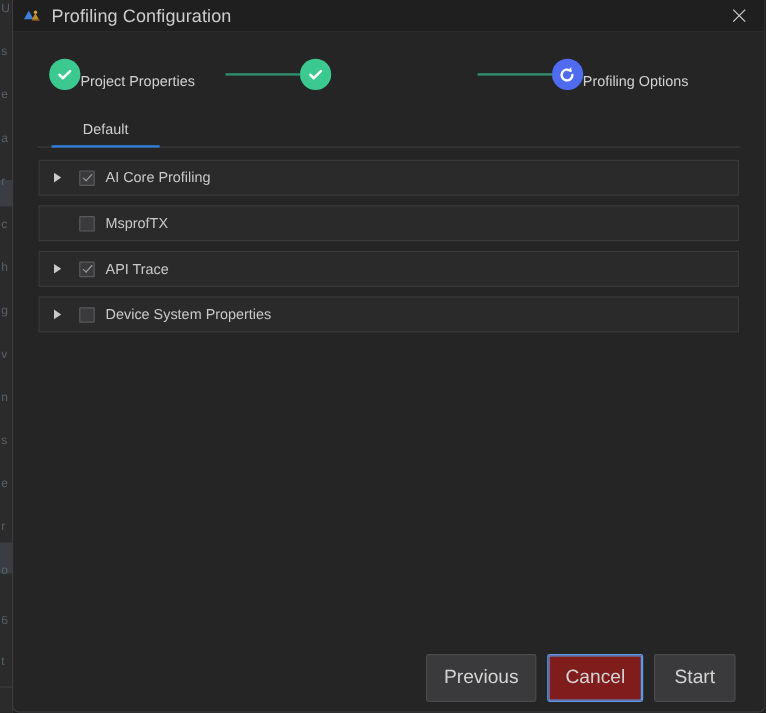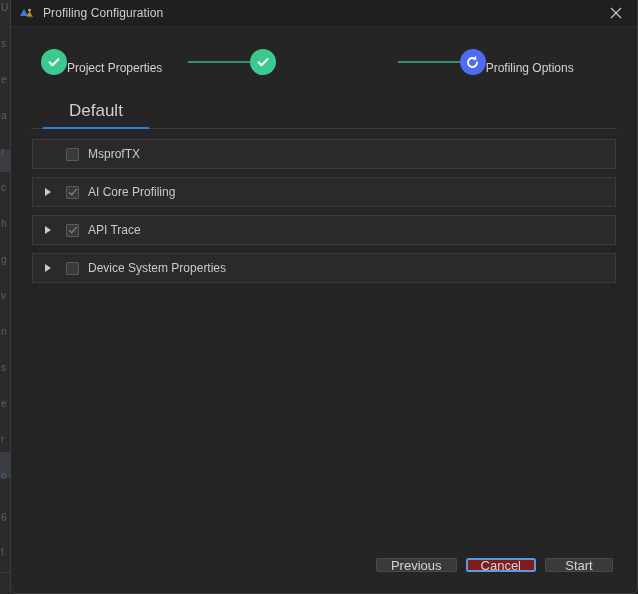--- a/index.html
+++ b/index.html
@@ -89,7 +89,7 @@
     flex: 0 0 auto;
   }
   .title-text {
-    font-size: 12px;
+    font-size: 15px;
     color: #cdcdcd;
     letter-spacing: .1px;
   }

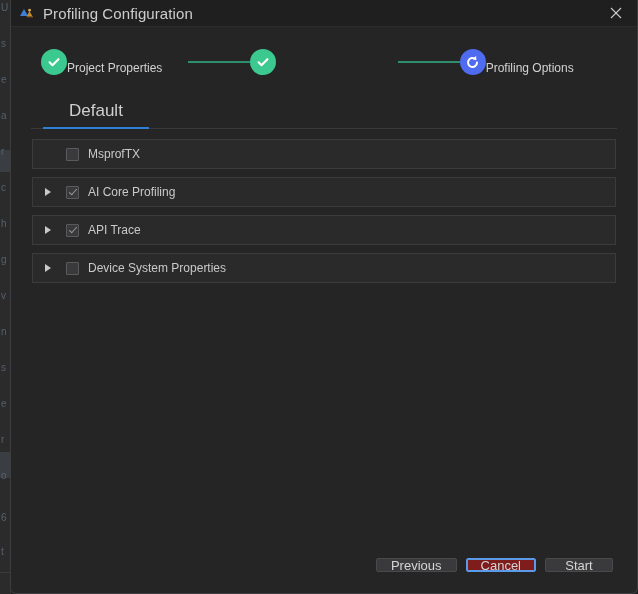--- a/index.html
+++ b/index.html
@@ -152,7 +152,7 @@
   }
   .tab {
     padding: 4px 26px 7px 26px;
-    font-size: 17px;
+    font-size: 12px;
     color: #cfcfcf;
     position: relative;
     margin-left: 12px;

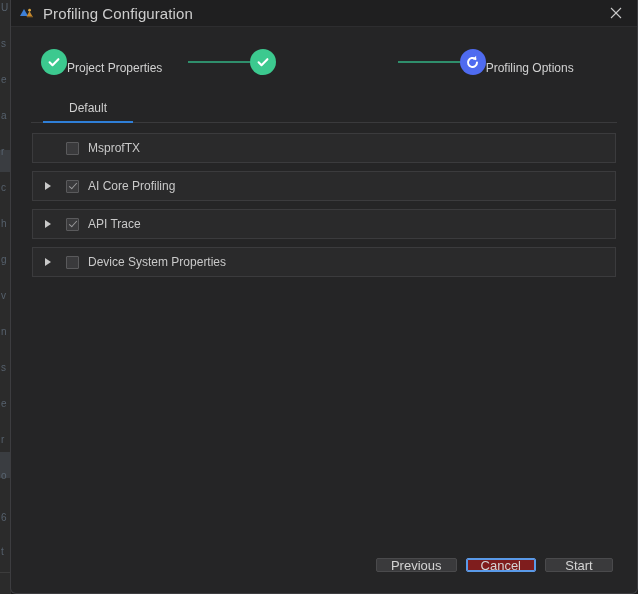--- a/index.html
+++ b/index.html
@@ -340,18 +340,18 @@
 
   <div class="options" id="options">
       <div class="opt-row">
+        <span class="arrow">
+          <i></i>
+        </span>
+        <span class="cb checked"></span>
+        <span class="opt-label">AI Core Profiling</span>
+      </div>
+      <div class="opt-row">
         <span class="arrow hidden">
           <i></i>
         </span>
         <span class="cb"></span>
         <span class="opt-label">MsprofTX</span>
-      </div>
-      <div class="opt-row">
-        <span class="arrow">
-          <i></i>
-        </span>
-        <span class="cb checked"></span>
-        <span class="opt-label">AI Core Profiling</span>
       </div>
       <div class="opt-row">
         <span class="arrow">

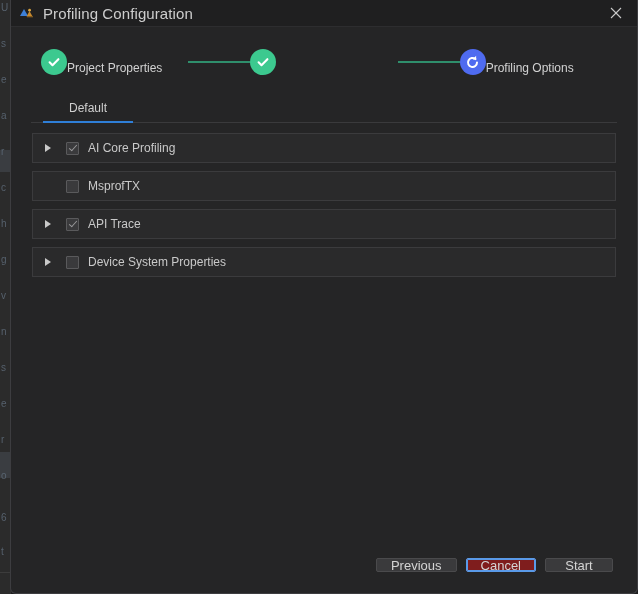--- a/index.html
+++ b/index.html
@@ -237,9 +237,9 @@
   }
   .btn {
     min-width: 68px;
-    height: 14px;
+    height: 40px;
     padding: 0 14px;
-    font-size: 13px;
+    font-size: 16px;
     color: #d4d4d4;
     background: #3a3a3c;
     border: 1px solid #4a4a4c;

